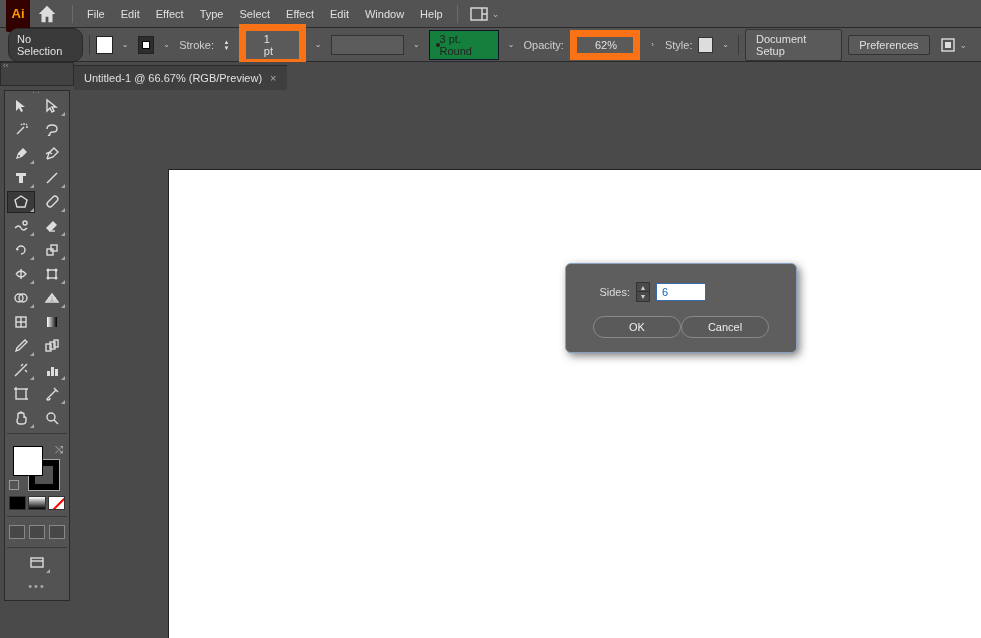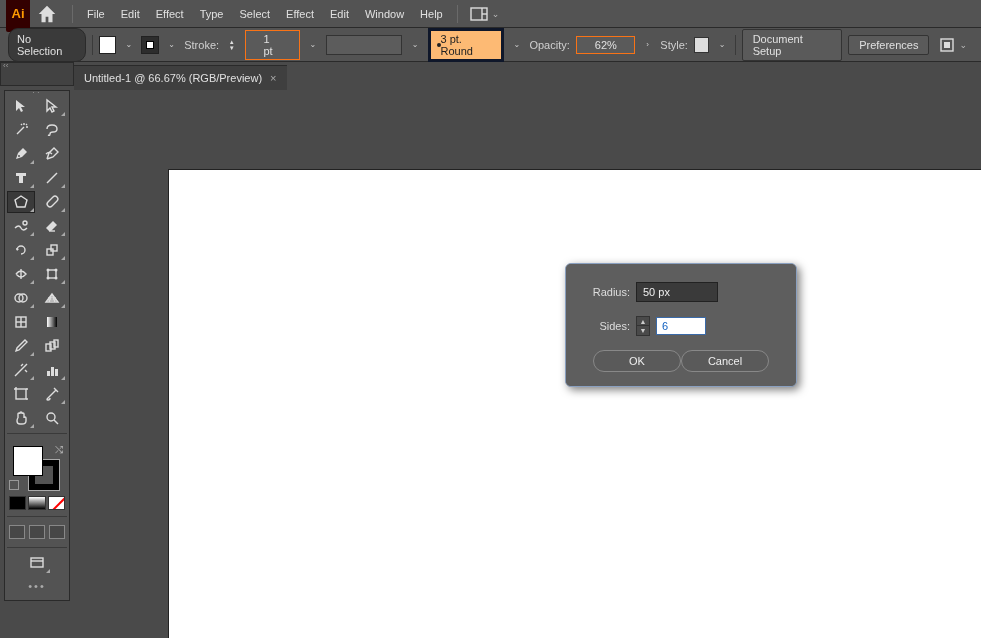--- a/index.html
+++ b/index.html
@@ -21,7 +21,7 @@
 .swatch.dot::after{content:"";width:6px;height:6px;background:#fff;border:1px solid #000}
 .dd{width:14px;display:flex;align-items:center;justify-content:center;font-size:8px;color:#ccc}
 .lbl{color:#d0d0d0}
-.numfield{background:#5a5a5a;border:1px solid #f97316;padding:2px 18px;min-width:32px}
+.numfield{background:#5a5a5a;border:7px solid #f97316;padding:2px 18px;min-width:32px}
 .widefield{background:#5c5c5c;border:1px solid #333;width:80px;height:20px}
 .whitebox{background:#fdba74;color:#222;padding:2px 6px;border:3px solid #0f172a;display:flex;align-items:center;}
 .whitebox .dotb{width:4px;height:4px;background:#222;border-radius:50%}

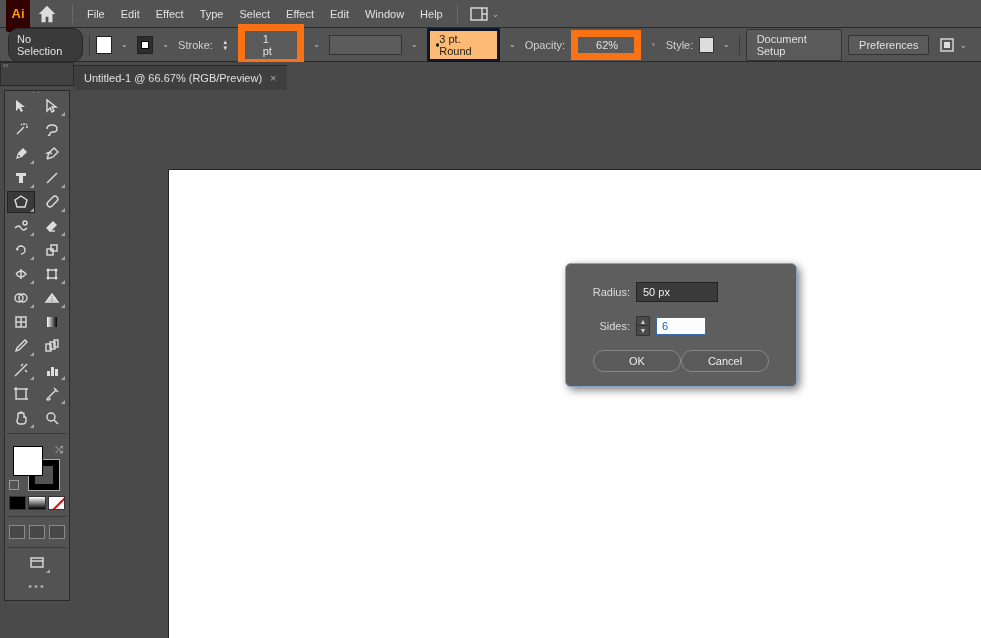--- a/index.html
+++ b/index.html
@@ -23,7 +23,7 @@
 .lbl{color:#d0d0d0}
 .numfield{background:#5a5a5a;border:7px solid #f97316;padding:2px 18px;min-width:32px}
 .widefield{background:#5c5c5c;border:1px solid #333;width:80px;height:20px}
-.whitebox{background:#fdba74;color:#222;padding:2px 6px;border:3px solid #0f172a;display:flex;align-items:center;}
+.whitebox{background:#15803d;color:#222;padding:2px 6px;border:1px solid #0f172a;display:flex;align-items:center;}
 .whitebox .dotb{width:4px;height:4px;background:#222;border-radius:50%}
 .btn{background:#5a5a5a;border:1px solid #333;padding:3px 10px;border-radius:2px;cursor:default}
 .swgrey{width:16px;height:16px;background:#ddd;border:1px solid #333}

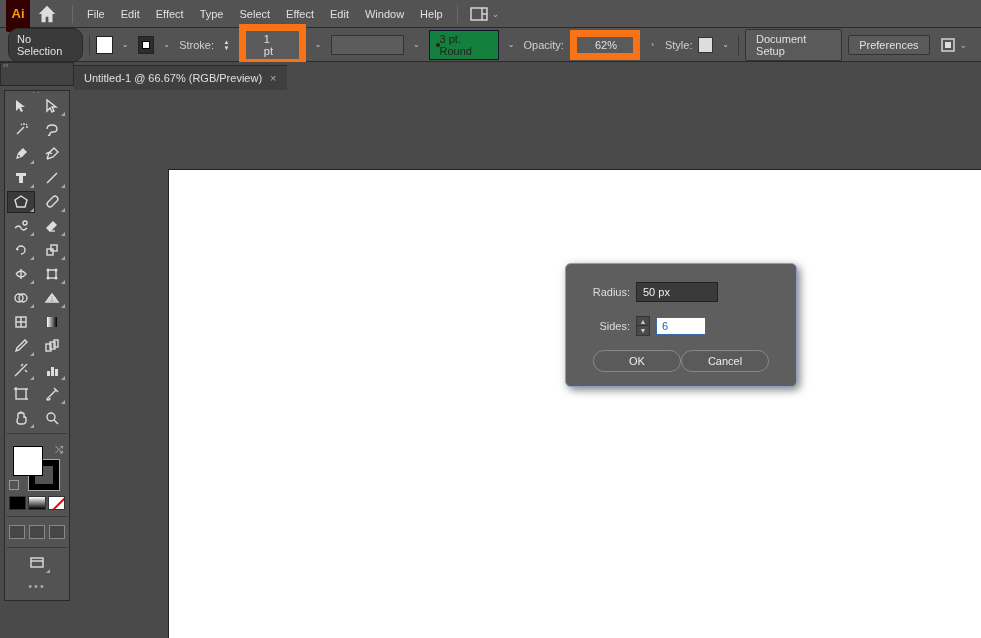--- a/index.html
+++ b/index.html
@@ -385,10 +385,6 @@
 <div class="dialog">
   <div class="dlg-body">
     <div class="dlg-row">
-      <span class="flabel">Radius:</span>
-      <div class="textval">50 px</div>
-    </div>
-    <div class="dlg-row">
       <span class="flabel">Sides:</span>
       <div class="spinner">
           <div>▲</div>

